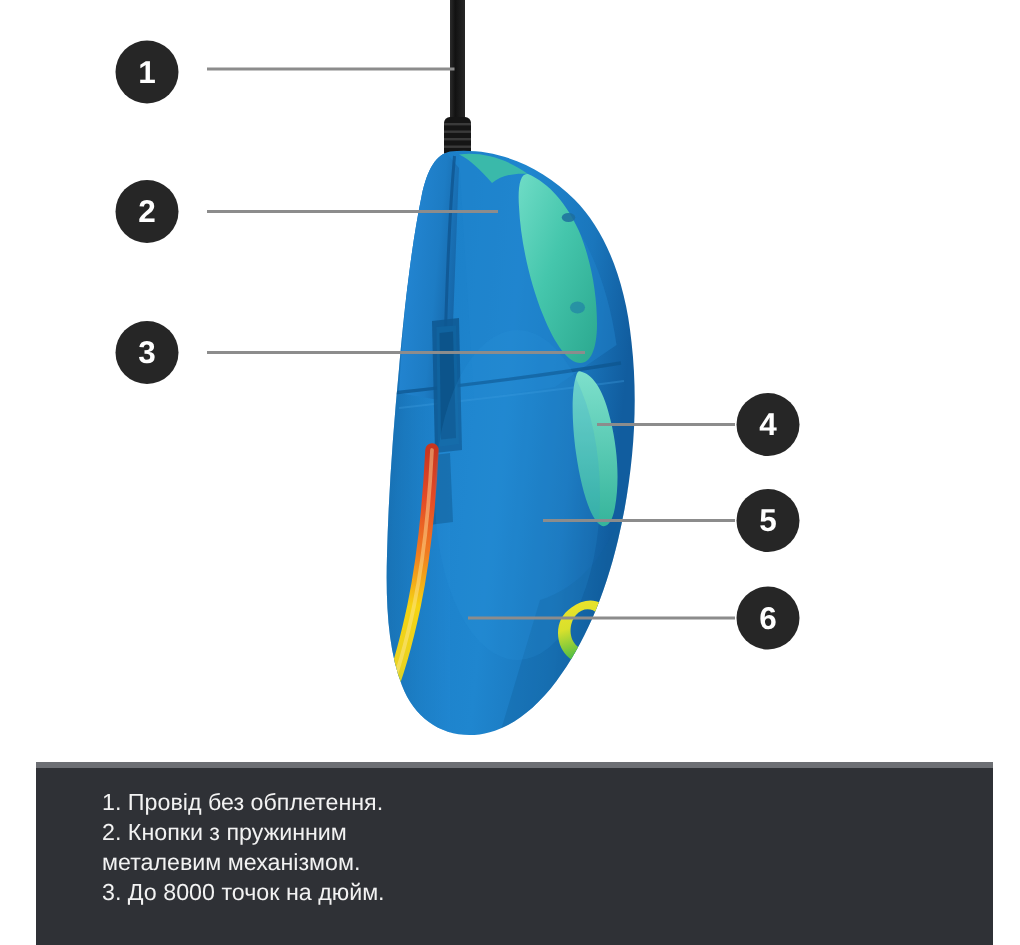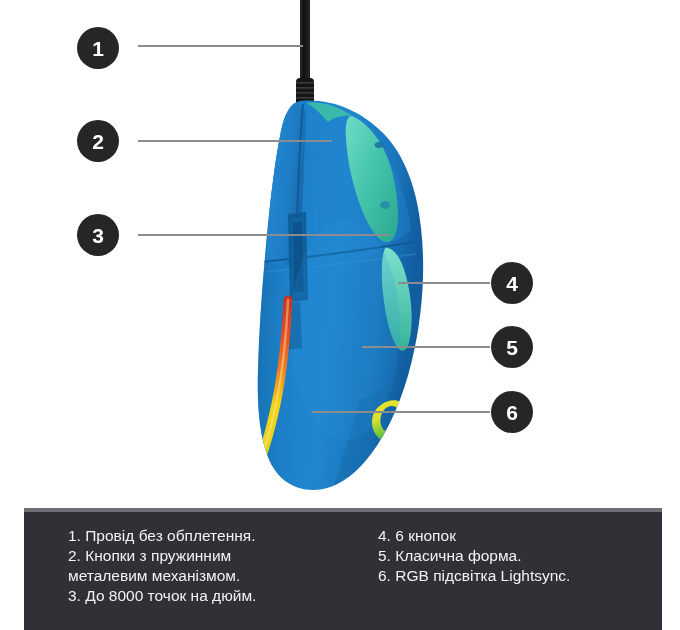--- a/index.html
+++ b/index.html
@@ -288,9 +288,6 @@
 2. Кнопки з пружинним
 металевим механізмом.
 3. До 8000 точок на дюйм.</div>
-    <div class="caption-col" id="caption-col-right">4. 6 кнопок
-5. Класична форма.
-6. RGB підсвітка Lightsync.</div>
   </div>
 
 </div>

